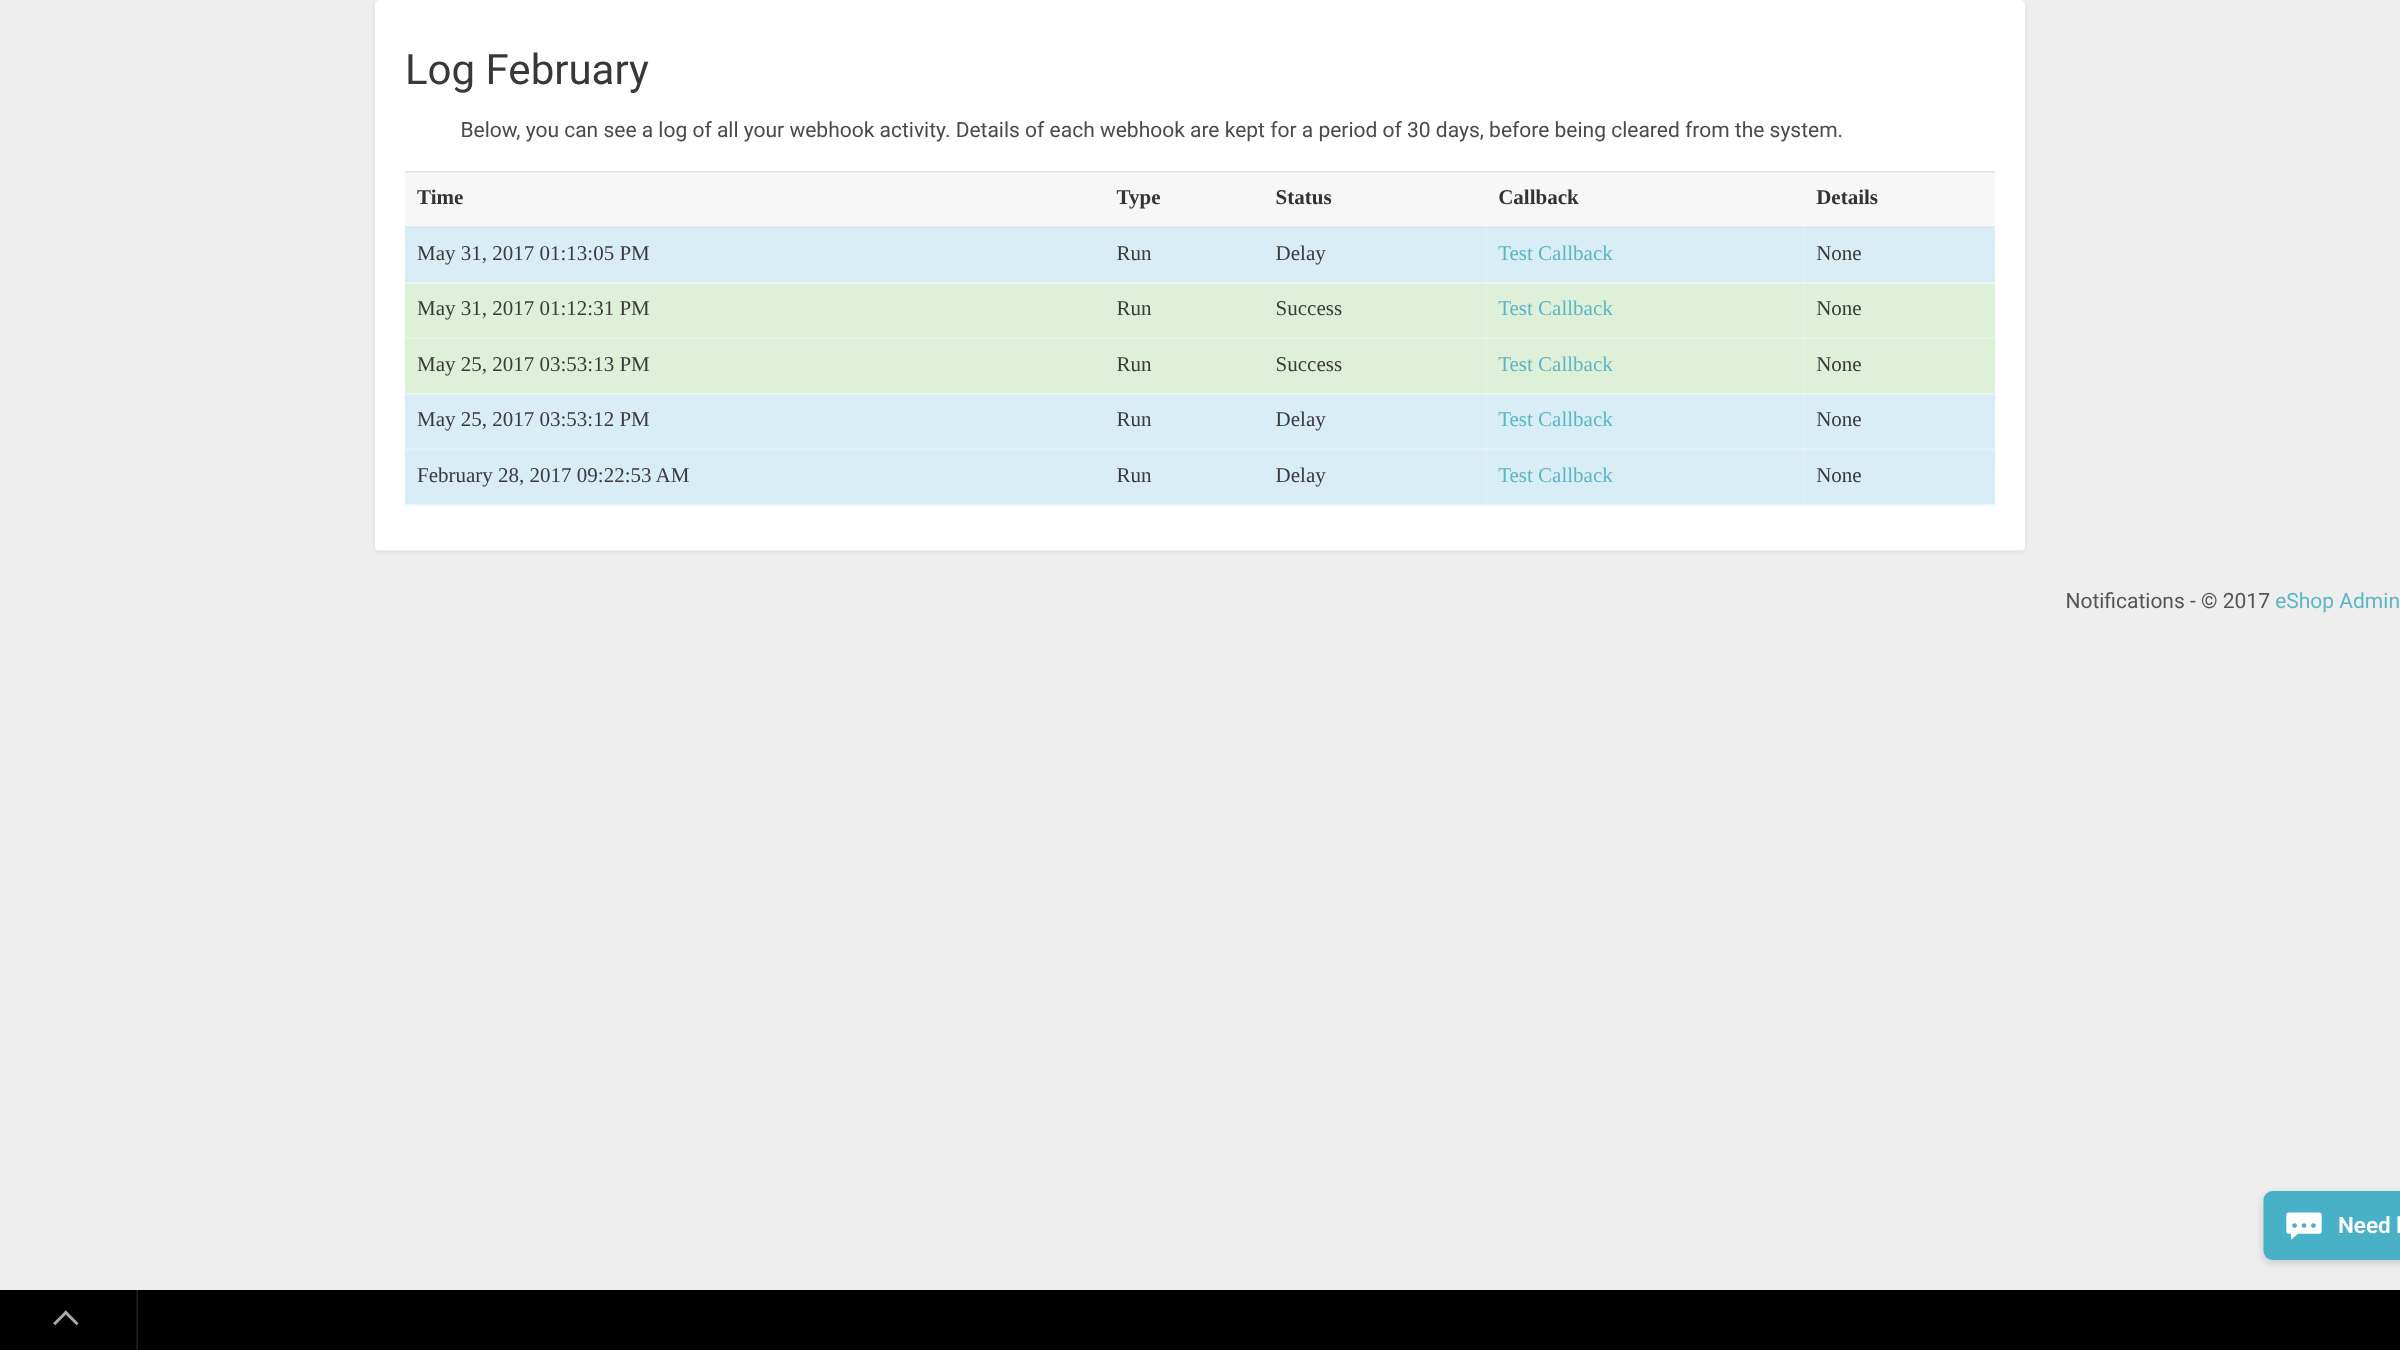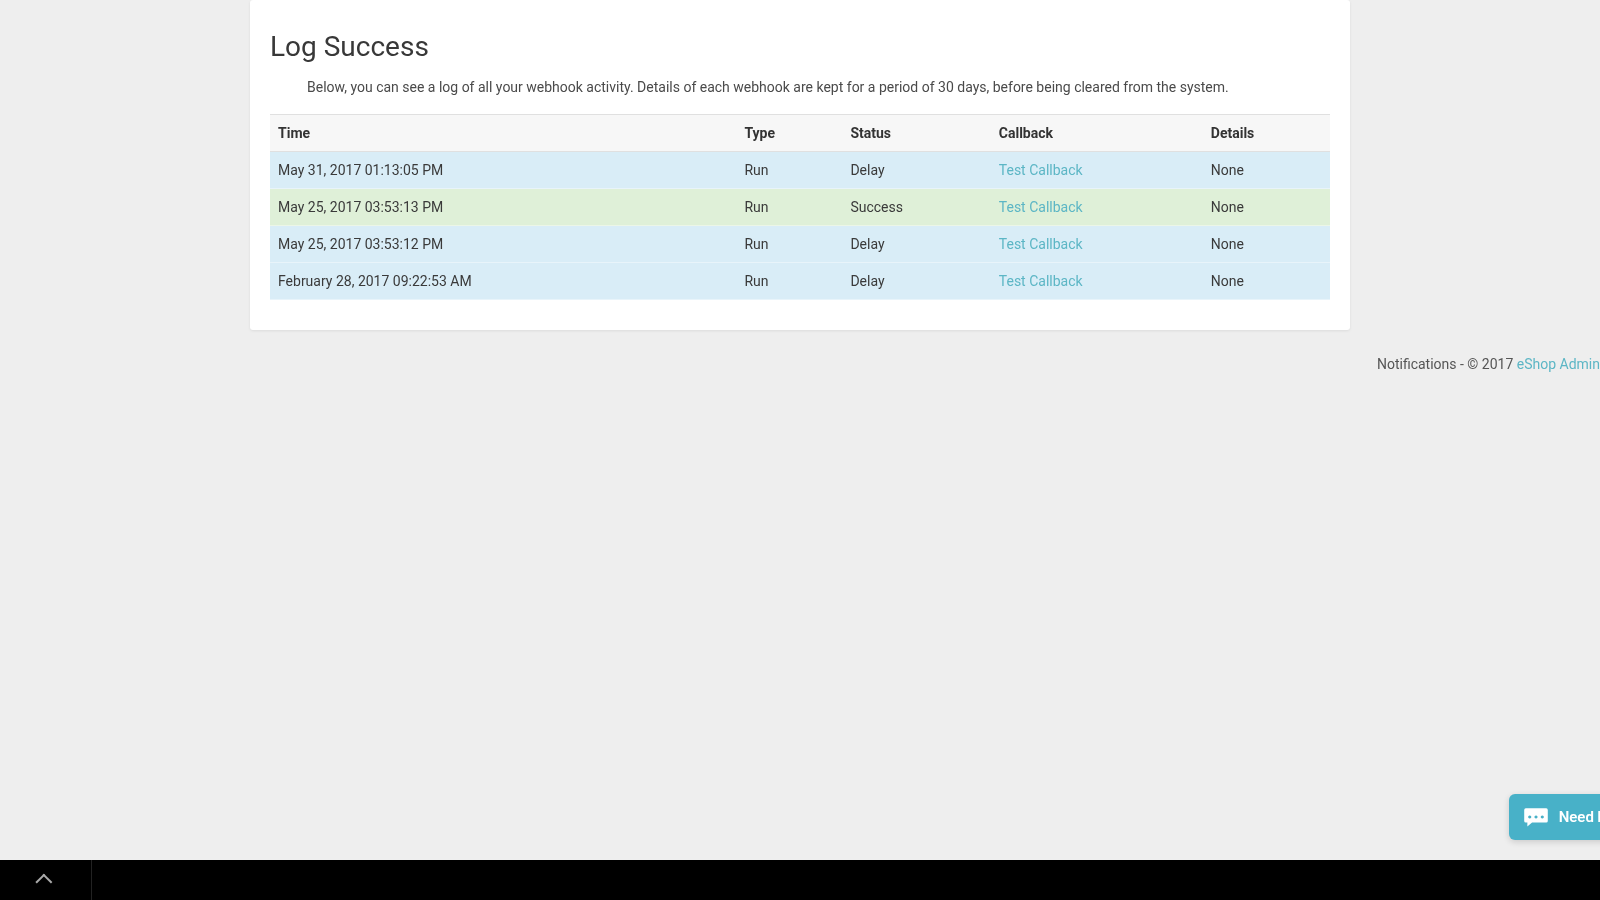--- a/index.html
+++ b/index.html
@@ -143,7 +143,7 @@
 <body>
 
 <div class="card">
-  <h1 class="page-title">Log Success</h1>
+  <h1 class="page-title">Log February</h1>
   <p class="description">Below, you can see a log of all your webhook activity. Details of each webhook are kept for a period of 30 days, before being cleared from the system.</p>
 
   <table class="log-table">

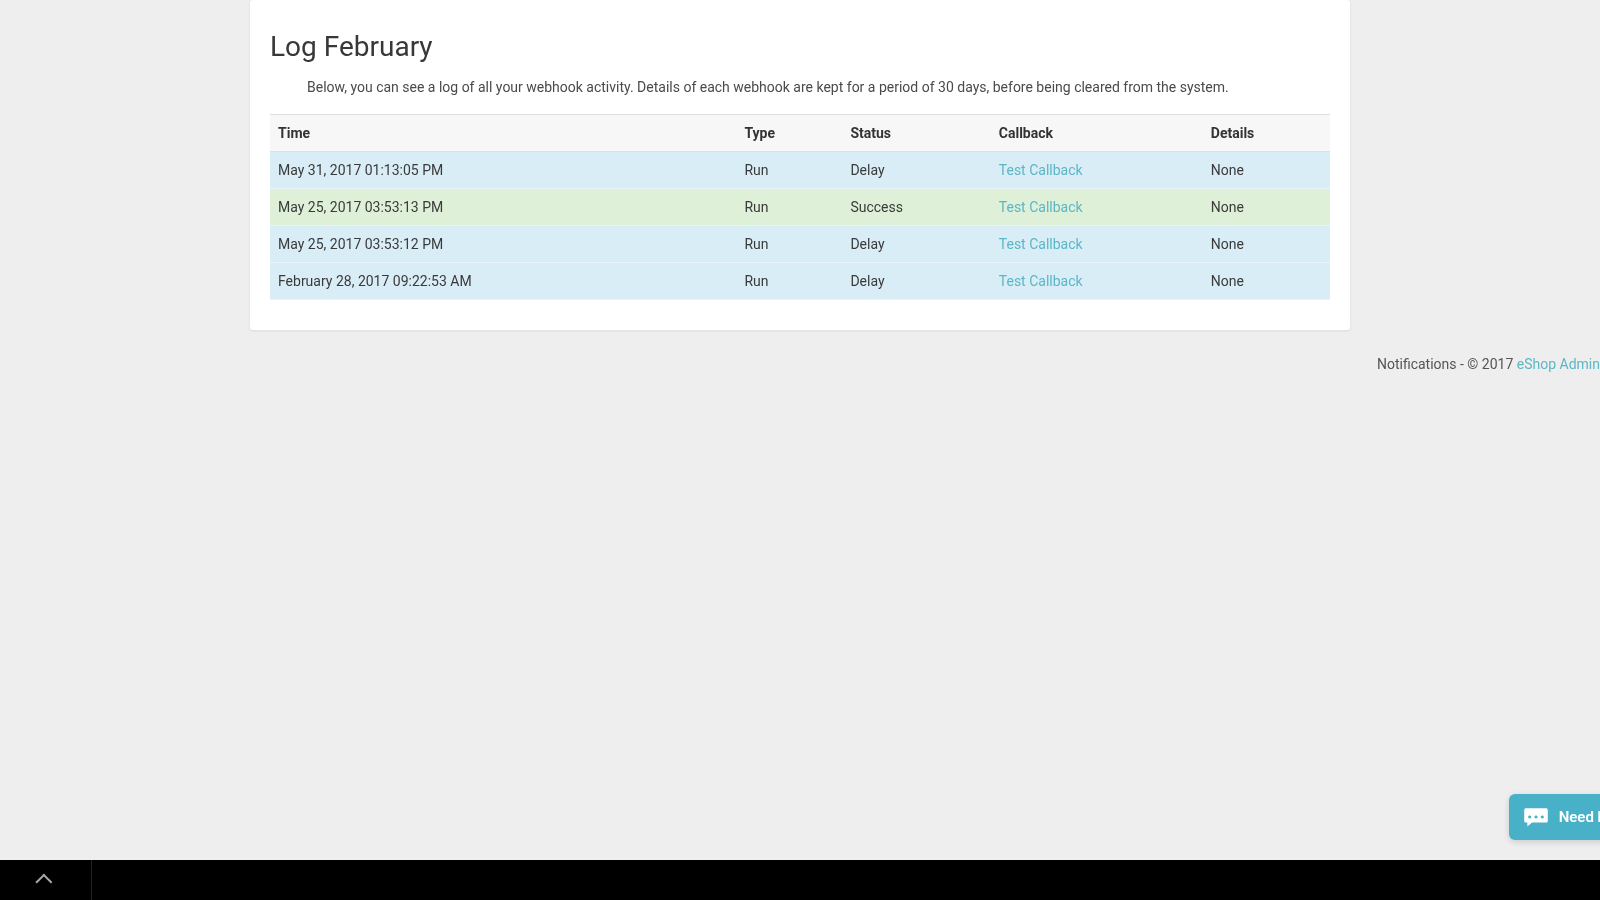--- a/index.html
+++ b/index.html
@@ -41,6 +41,7 @@
       width: 100%;
       border-collapse: collapse;
       font-size: 14px;
+      font-family: Liberation Serif, serif;
     }
     .log-table thead {
       background-color: #f7f7f7;

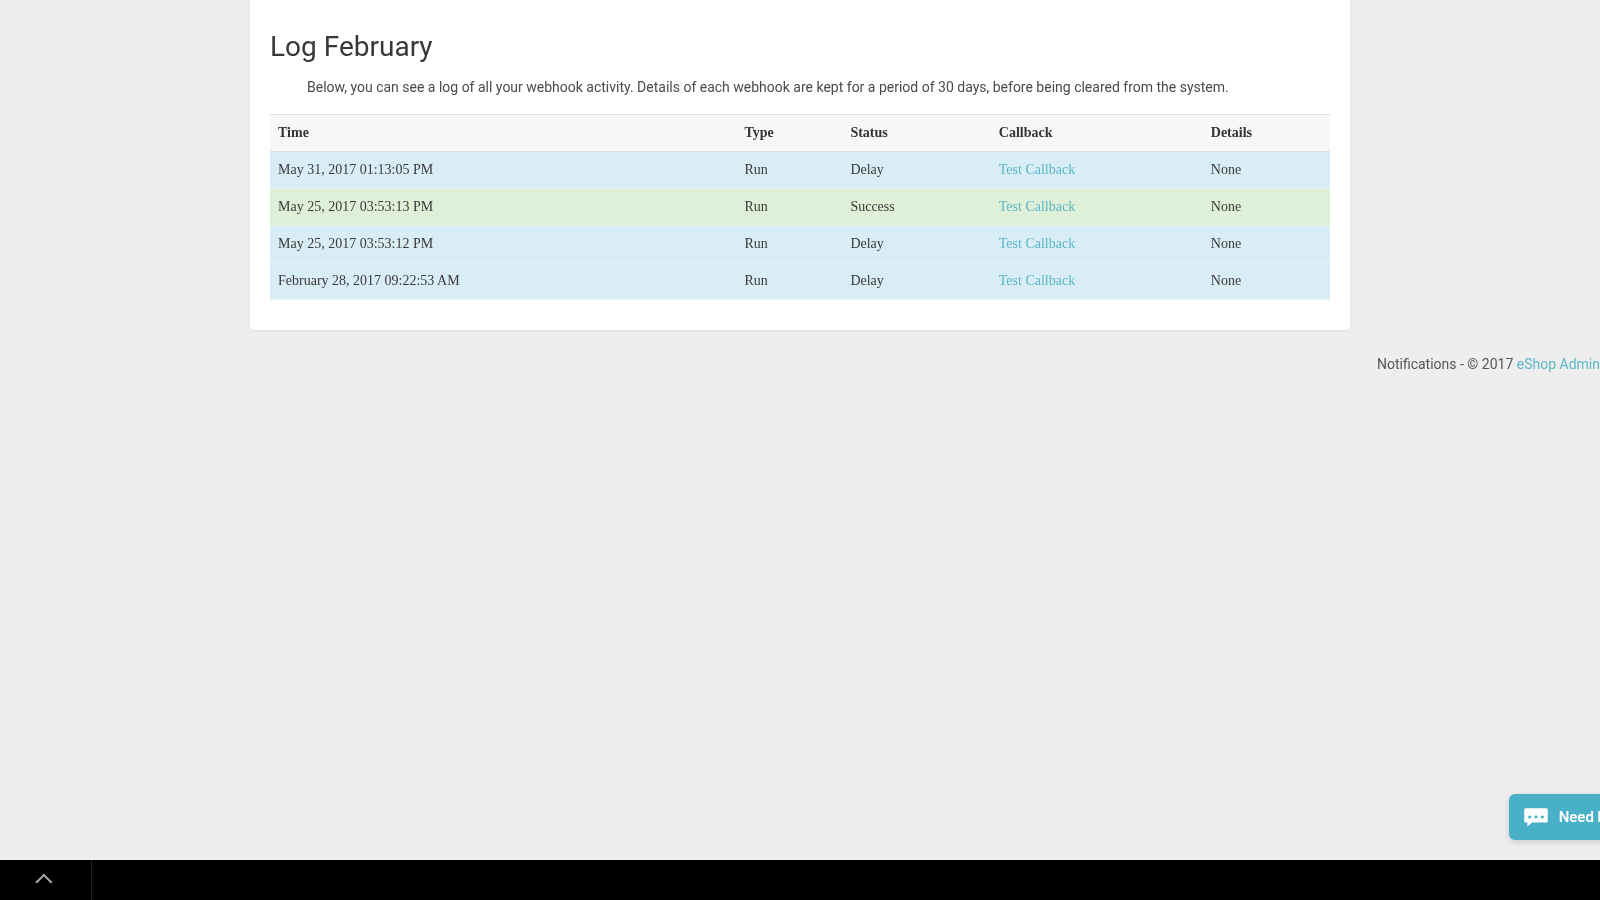--- a/index.html
+++ b/index.html
@@ -166,6 +166,13 @@
           <td>None</td>
         </tr>
         <tr class="row-success">
+          <td>May 31, 2017 01:12:31 PM</td>
+          <td>Run</td>
+          <td>Success</td>
+          <td><a class="callback-link">Test Callback</a></td>
+          <td>None</td>
+        </tr>
+        <tr class="row-success">
           <td>May 25, 2017 03:53:13 PM</td>
           <td>Run</td>
           <td>Success</td>

